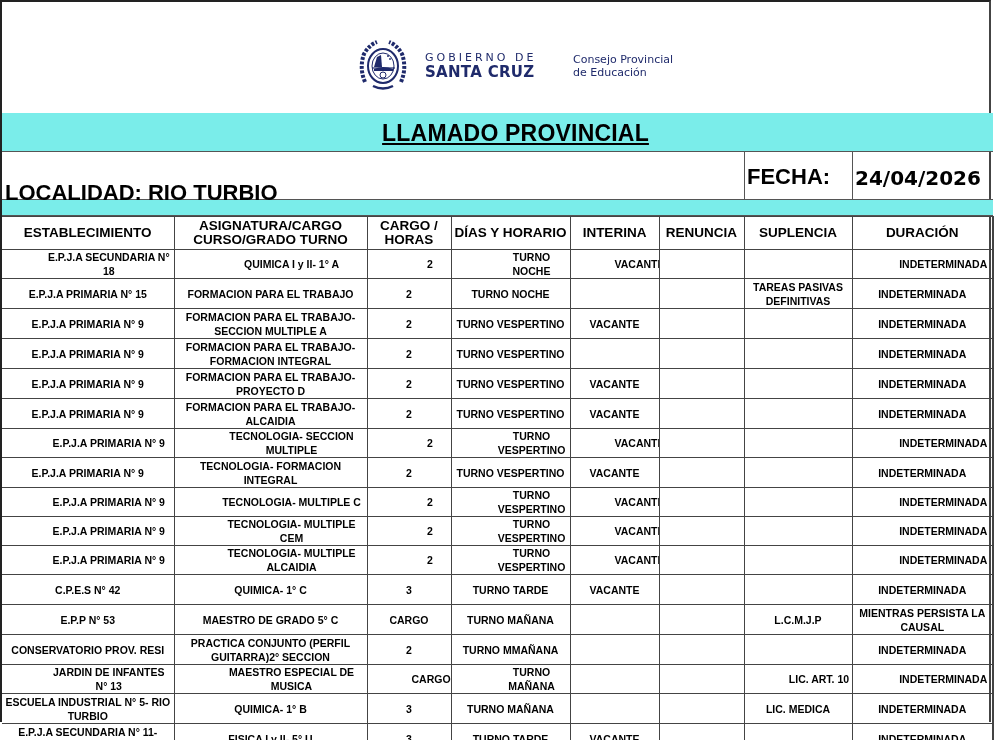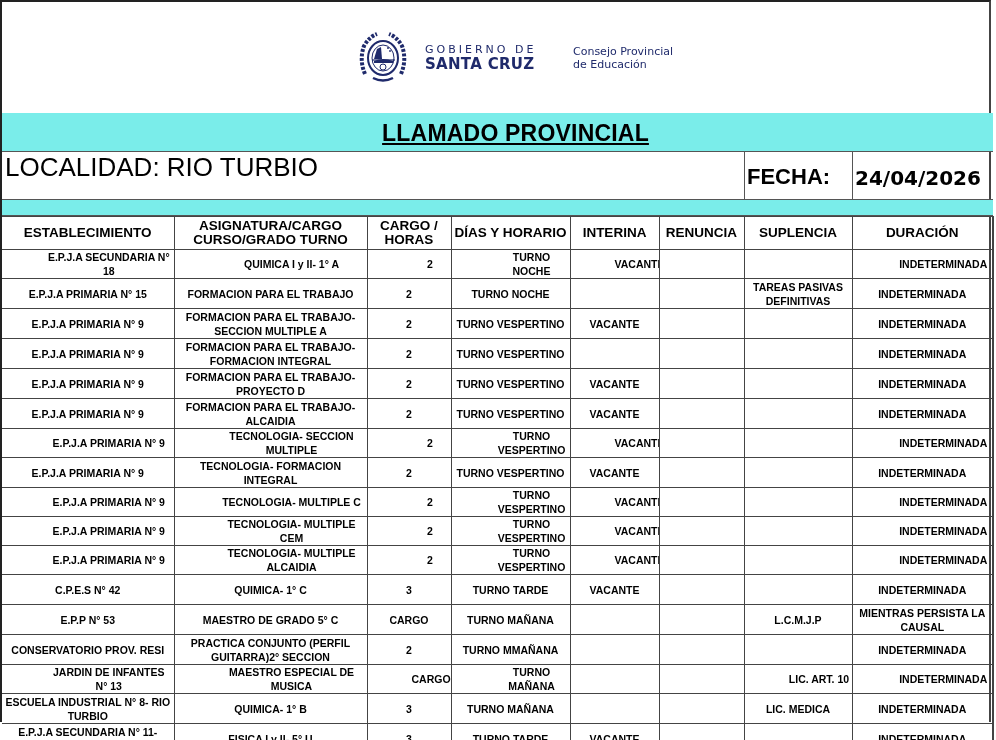--- a/index.html
+++ b/index.html
@@ -5,7 +5,7 @@
   html, body { margin:0; padding:0; background:#ffffff; }
   body { width:996px; height:740px; position:relative; overflow:hidden; font-family:"Liberation Sans", sans-serif; color:#000; }
   .sheet { position:absolute; left:0; top:0; width:991px; height:722px; border-left:2px solid #222; border-right:2px solid #444; border-top:2px solid #222; box-sizing:border-box; }
-  .logo-area { position:absolute; left:0; top:4px; width:991px; height:110px; border-bottom:2px solid #555; box-sizing:border-box; }
+  .logo-area { position:absolute; left:0; top:12px; width:991px; height:110px; border-bottom:2px solid #555; box-sizing:border-box; }
   .seal { position:absolute; left:355px; top:24px; width:52px; height:54px; }
   .gov { position:absolute; left:423px; top:38px; color:#1f2a6b; }
   .gov .l1 { font-family:"DejaVu Sans", sans-serif; font-size:11px; letter-spacing:3px; line-height:12px; }

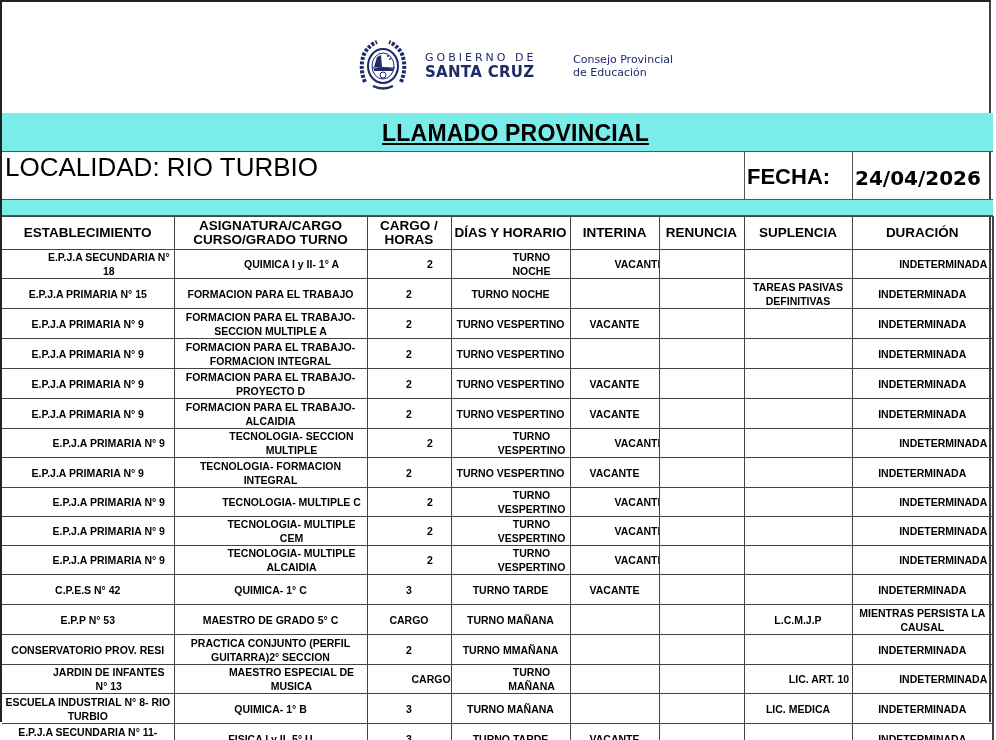--- a/index.html
+++ b/index.html
@@ -14,7 +14,7 @@
   .title-band { position:absolute; left:0; top:111px; width:991px; height:39px; background:#7aedea; border-bottom:1px solid #555; box-sizing:border-box; text-align:center;padding-left:36px; }
   .title-band span { display:inline-block; margin-top:7px; font-weight:bold; font-size:23px; text-decoration:underline; letter-spacing:0.2px; }
   .loc-row { position:absolute; left:0; top:150px; width:991px; height:48px; border-bottom:1px solid #555; box-sizing:border-box; }
-  .loc { position:absolute; left:3px; top:0; font-weight:normal; font-size:26px; }
+  .loc { position:absolute; left:3px; top:28px; font-weight:bold; font-size:22px; }
   .fecha-lbl { position:absolute; left:742px; top:0; width:108px; height:47px; border-left:1px solid #555; box-sizing:border-box; }
   .fecha-lbl span { position:absolute; left:2px; top:12px; font-weight:bold; font-size:22px; }
   .fecha-val { position:absolute; left:850px; top:0; width:141px; height:47px; border-left:1px solid #555; box-sizing:border-box; }

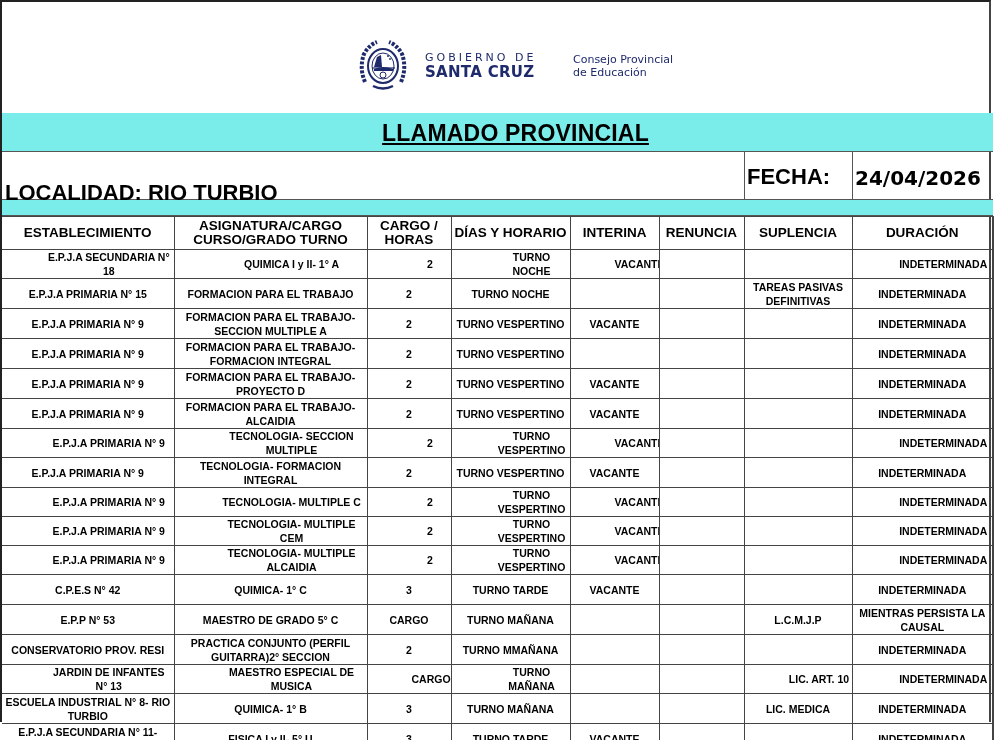--- a/index.html
+++ b/index.html
@@ -253,7 +253,7 @@
           <td>INDETERMINADA</td>
         </tr>
         <tr class="r-h29">
-          <td>ESCUELA INDUSTRIAL N° 8- RIO TURBIO</td>
+          <td>ESCUELA INDUSTRIAL N° 5- RIO TURBIO</td>
           <td>QUIMICA- 1° B</td>
           <td>3</td>
           <td>TURNO MAÑANA</td>

